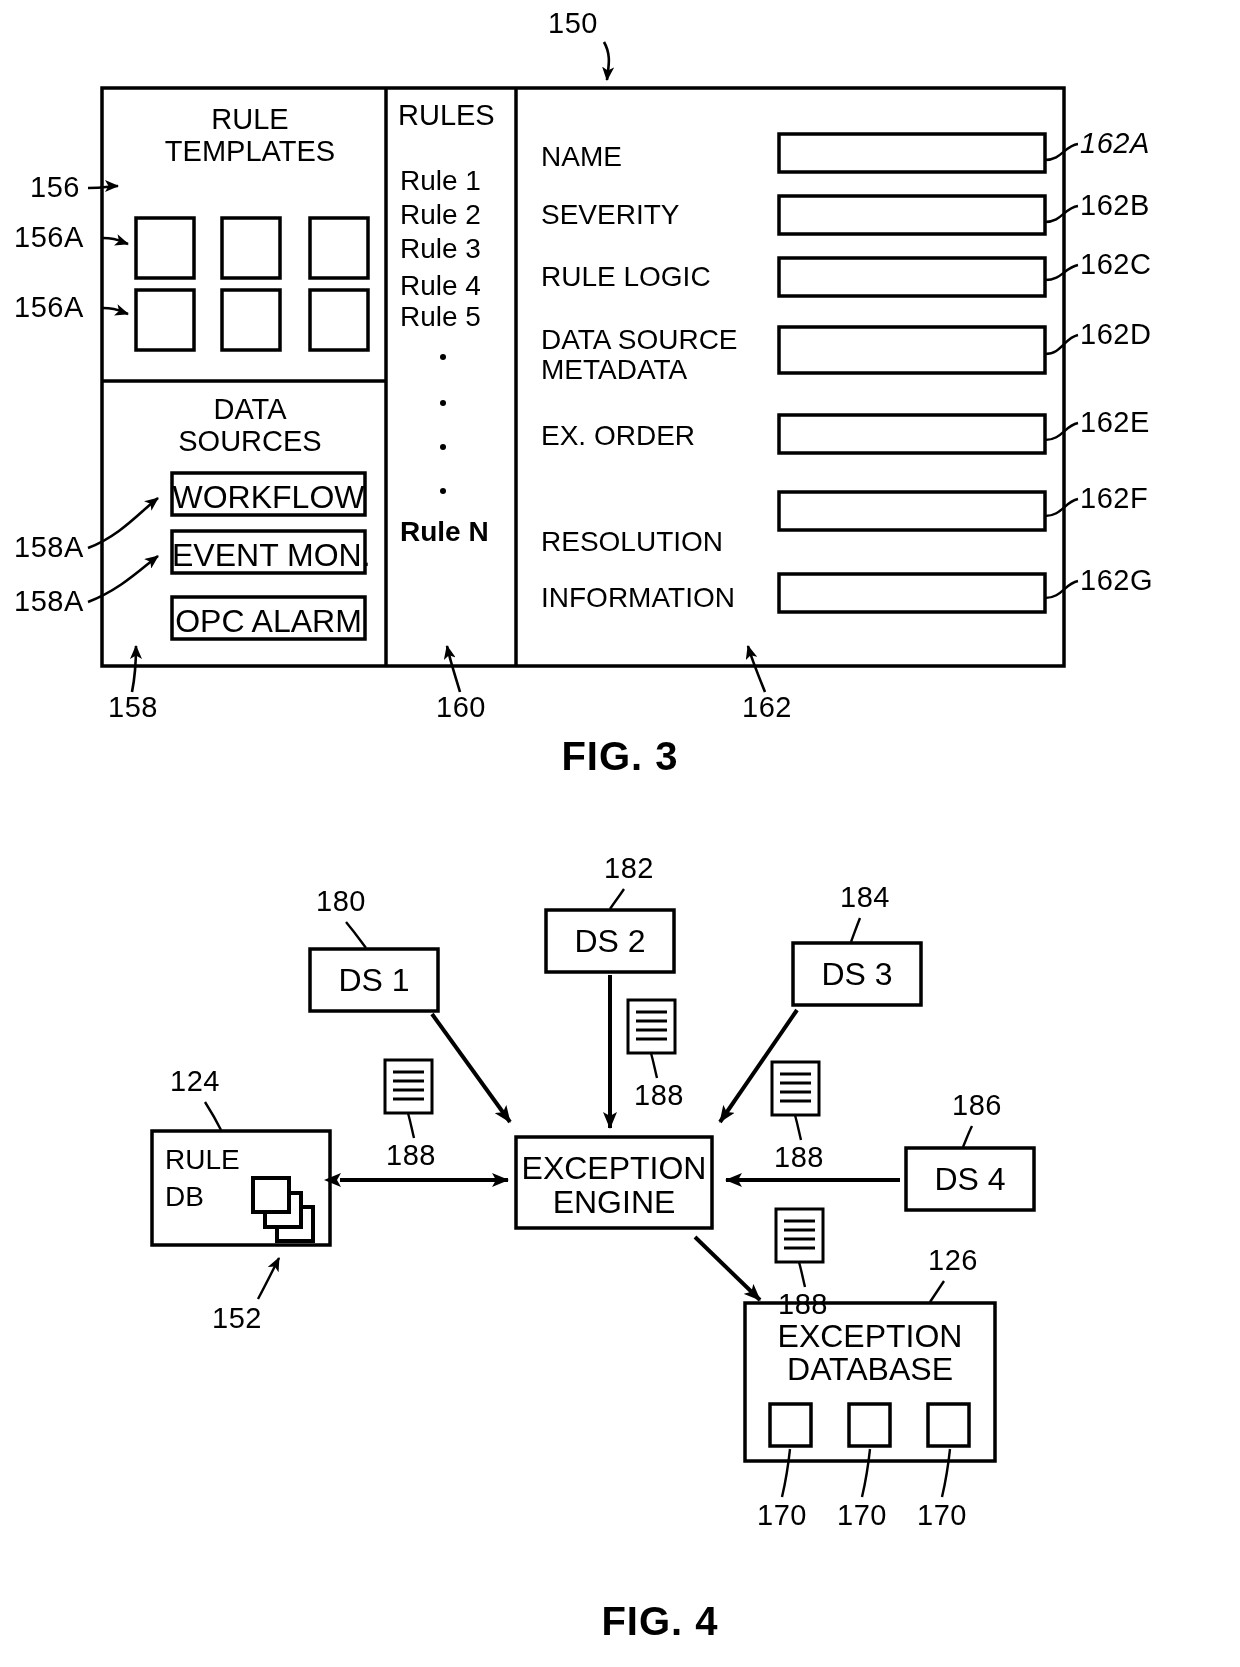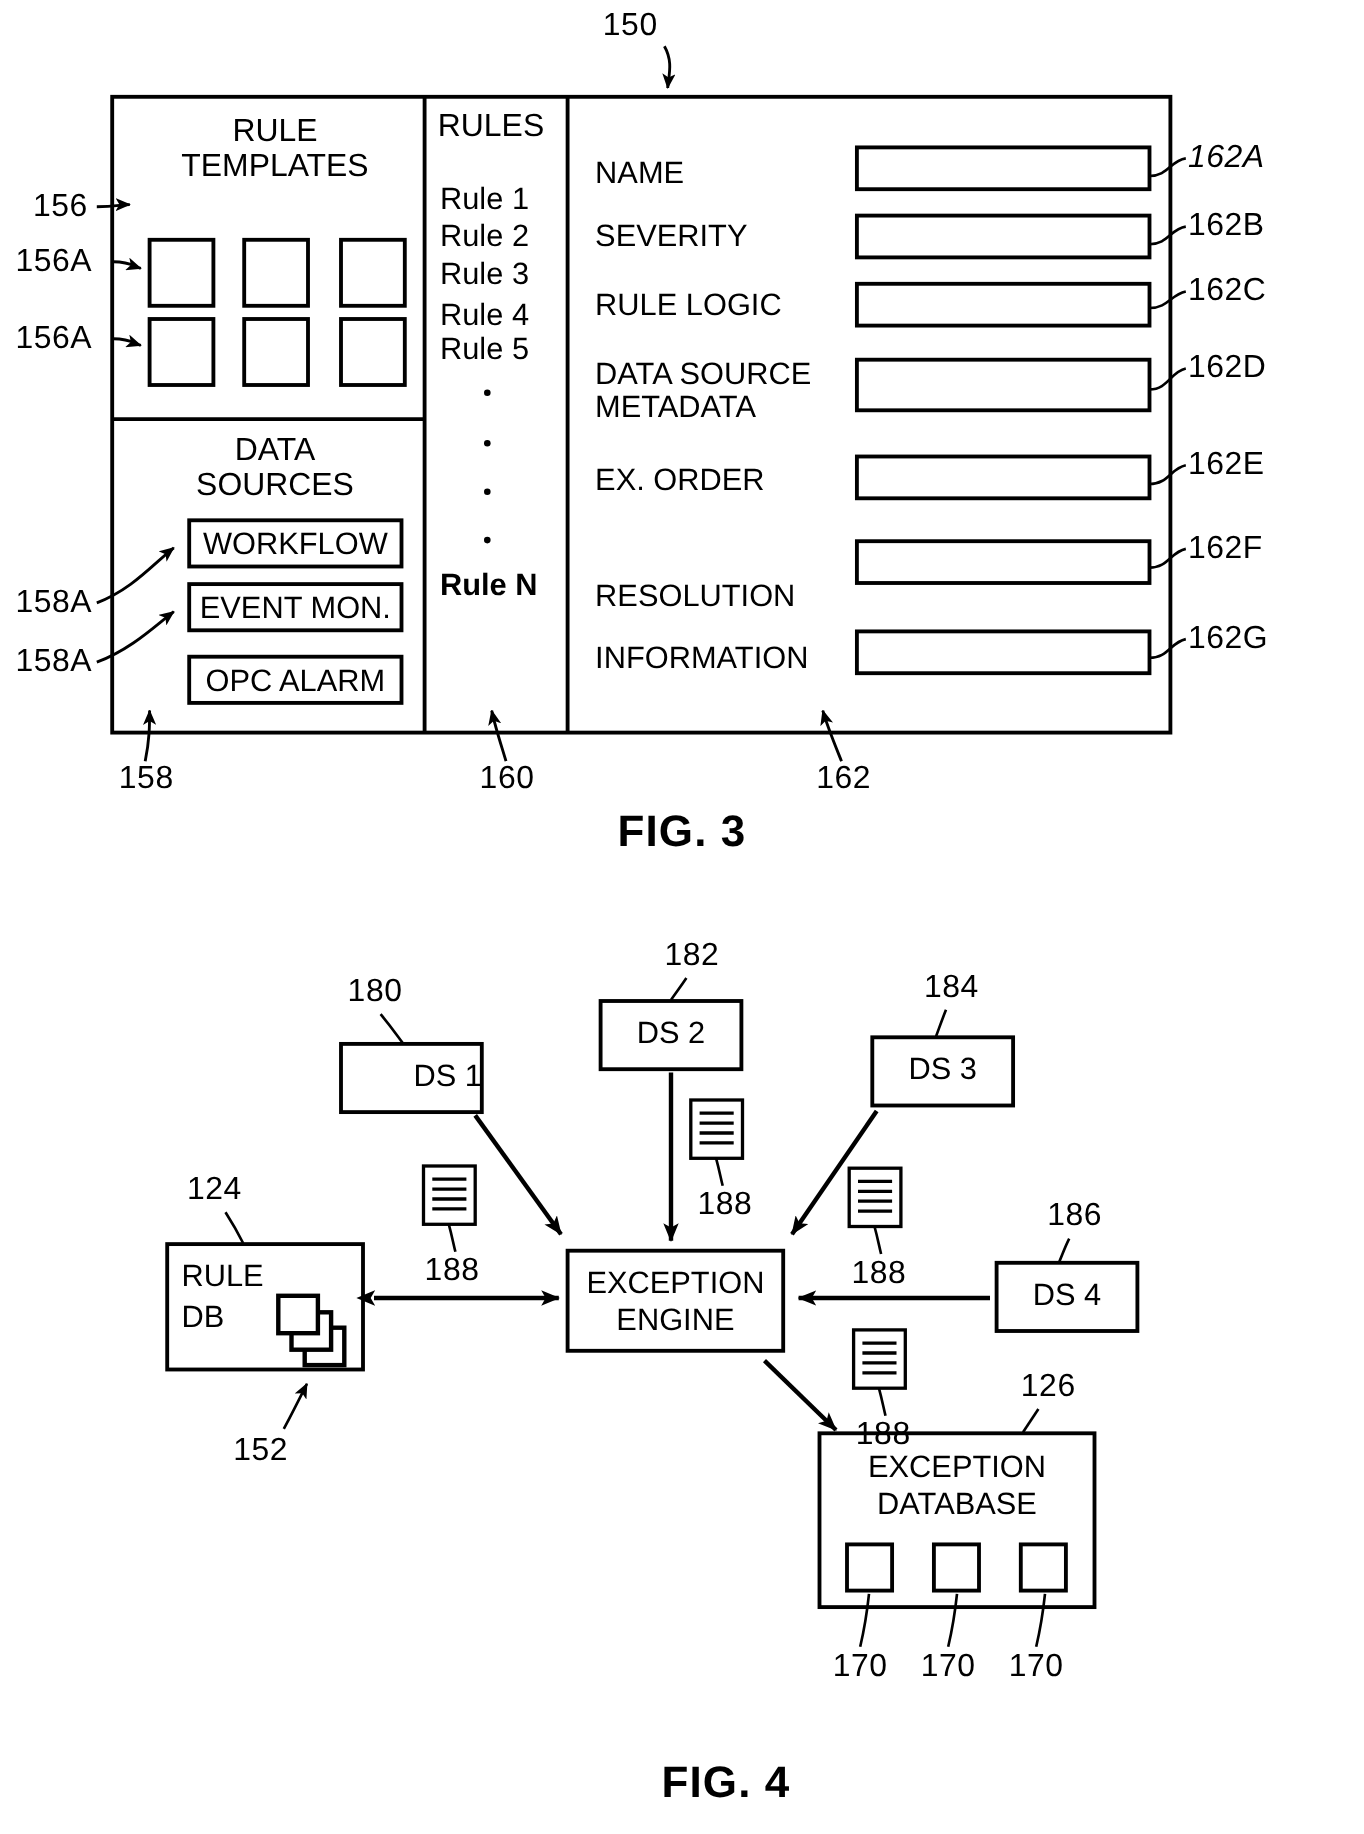--- a/index.html
+++ b/index.html
@@ -11,7 +11,7 @@
   .hdr{font-size:29px;text-align:center;}
   .fld{font-size:28px;}
   .rule{font-size:28px;}
-  .boxlbl{font-size:28px;text-align:center;}
+  .boxlbl{font-size:32px;text-align:center;}
   .cap{font-size:40px;font-weight:bold;letter-spacing:1px;}
   .dot{position:absolute;background:#000;border-radius:50%;width:6px;height:6px;}
 </style>

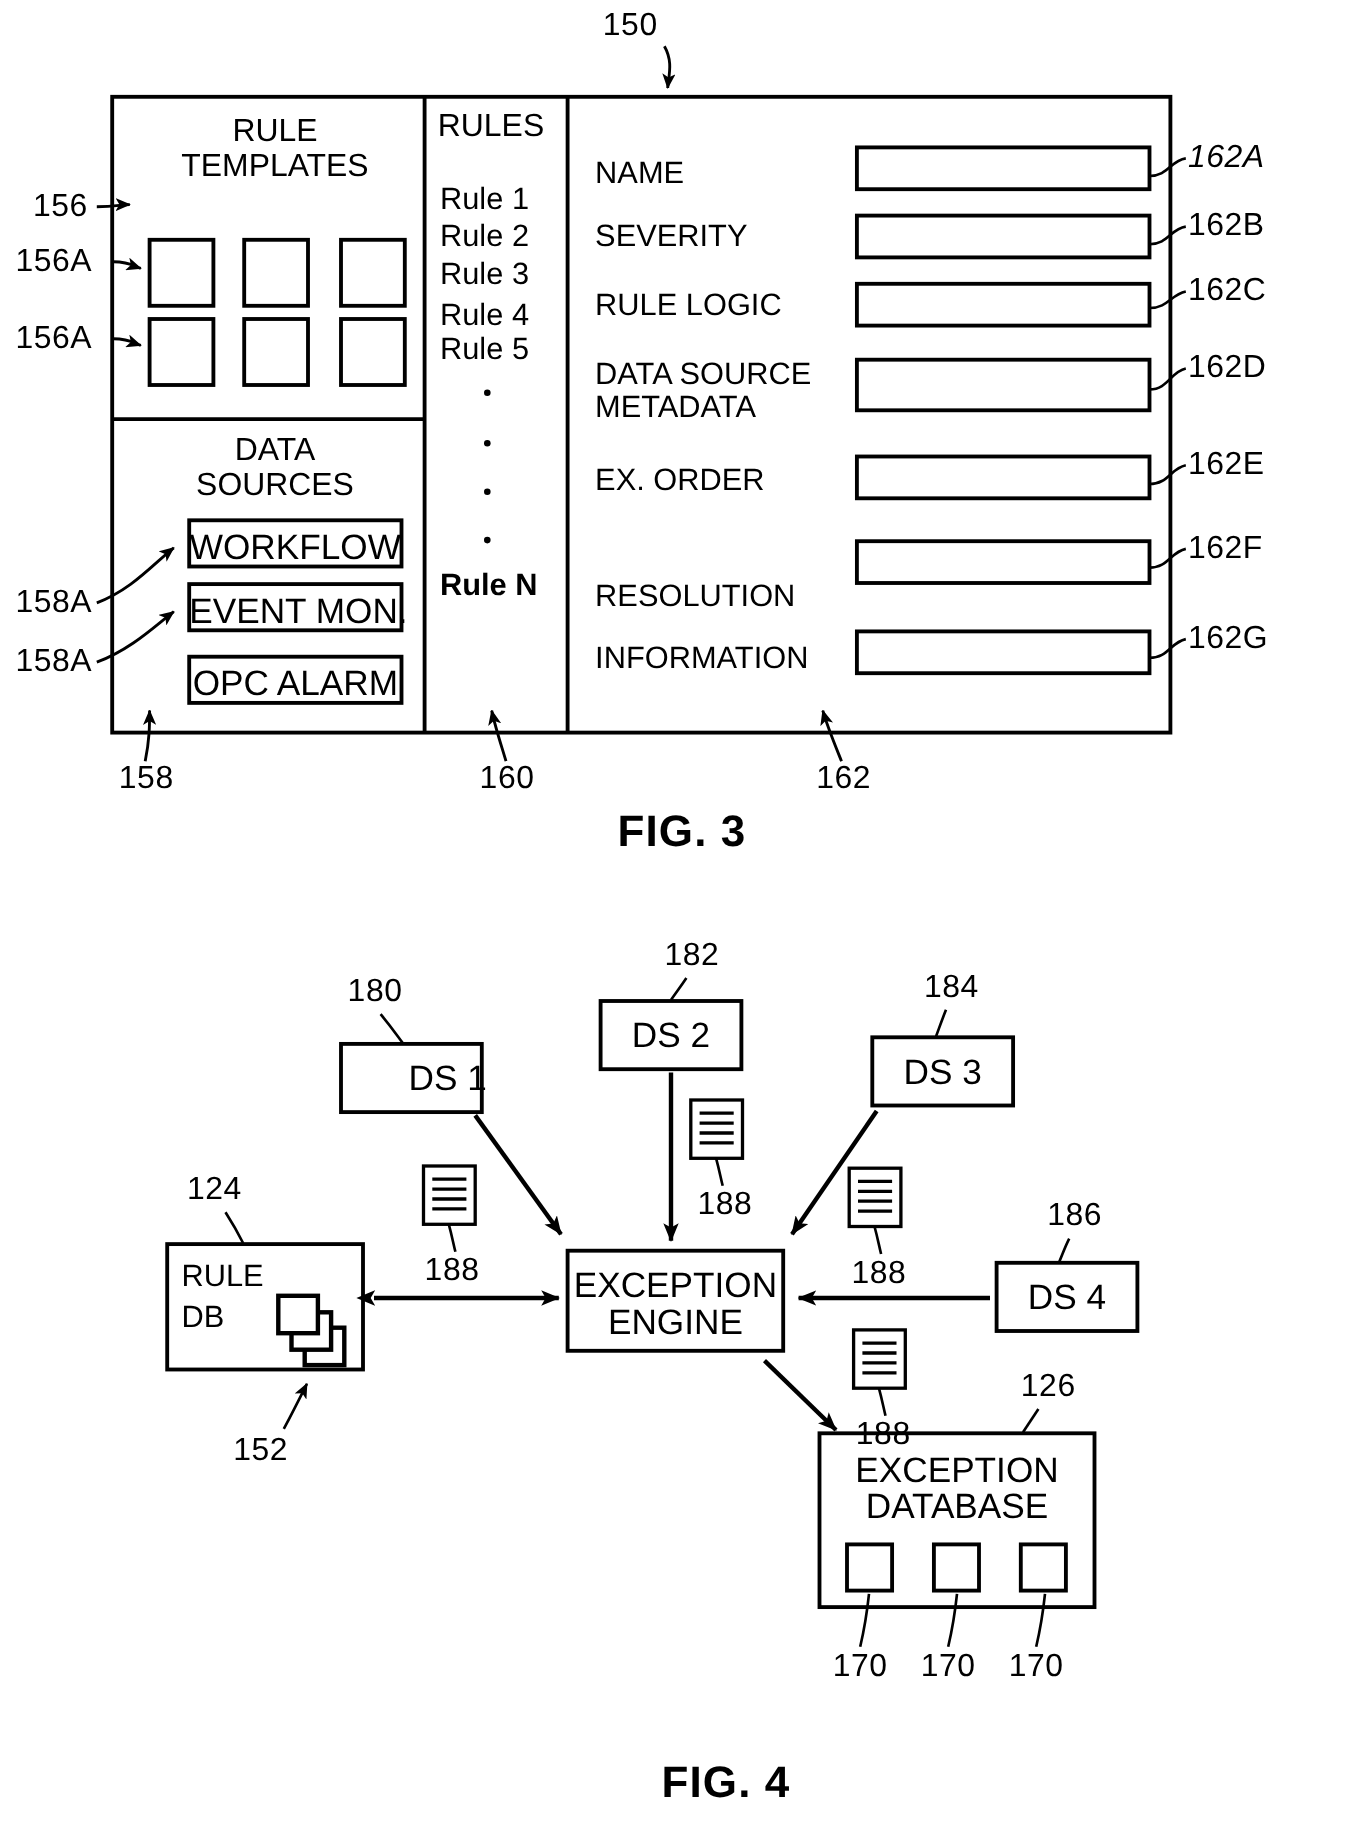--- a/index.html
+++ b/index.html
@@ -219,7 +219,7 @@
   <div class="txt cap" style="left:0px;top:735px;width:1240px;text-align:center;">FIG. 3</div>
 
   <div class="txt ref" style="left:316px;top:886px;">180</div>
-  <div class="txt boxlbl" style="left:310px;top:963px;width:128px;padding-left:33px;">DS 1</div>
+  <div class="txt boxlbl" style="left:310px;top:963px;width:128px;">DS 1</div>
 
   <div class="txt ref" style="left:604px;top:853px;">182</div>
   <div class="txt boxlbl" style="left:546px;top:924px;width:128px;">DS 2</div>

